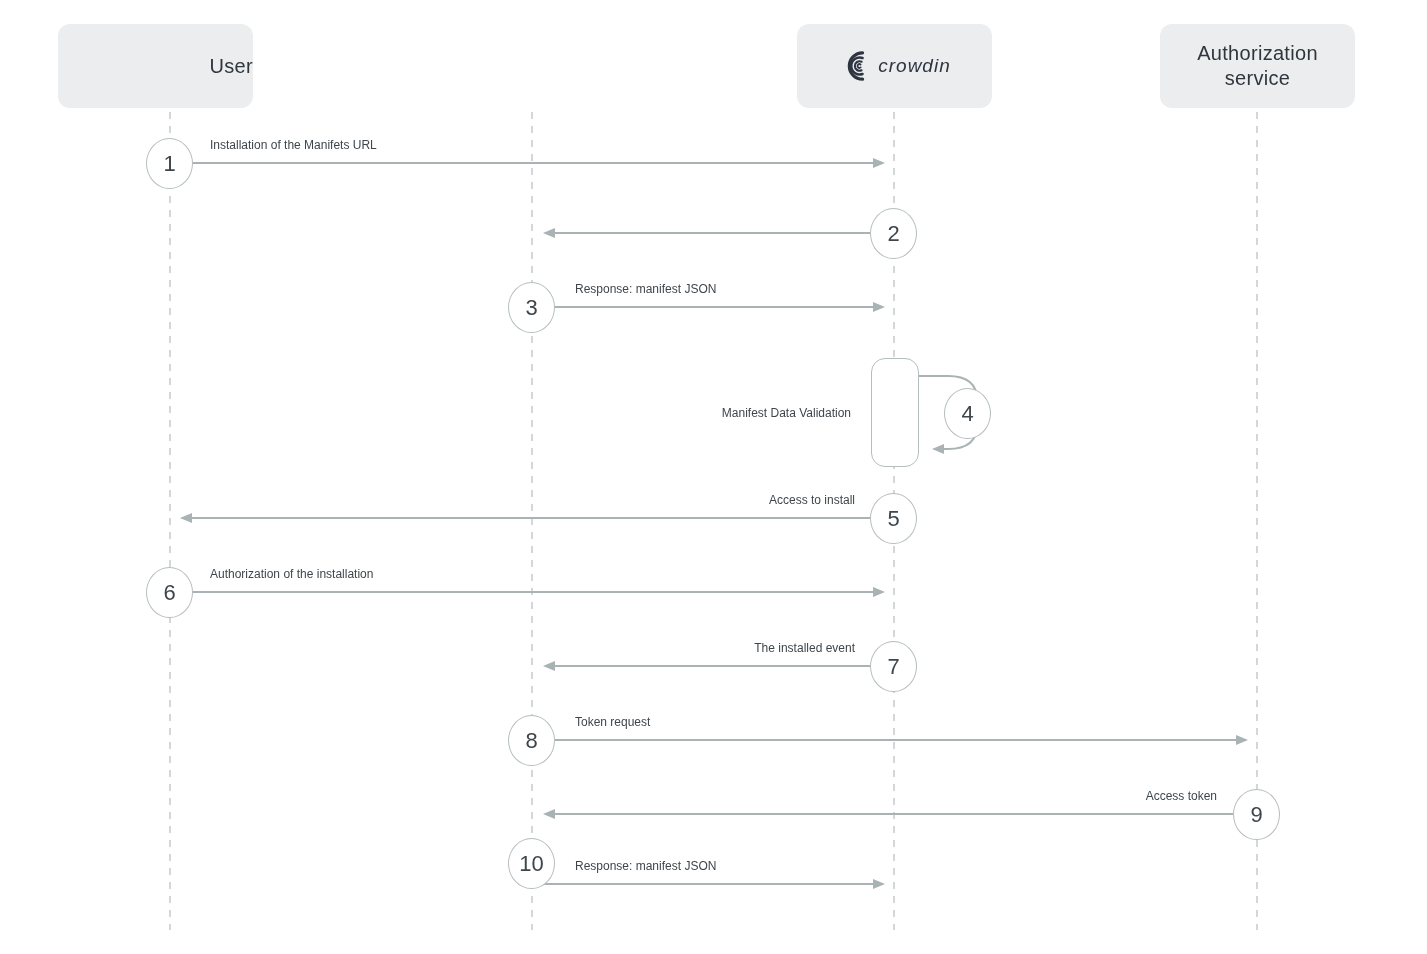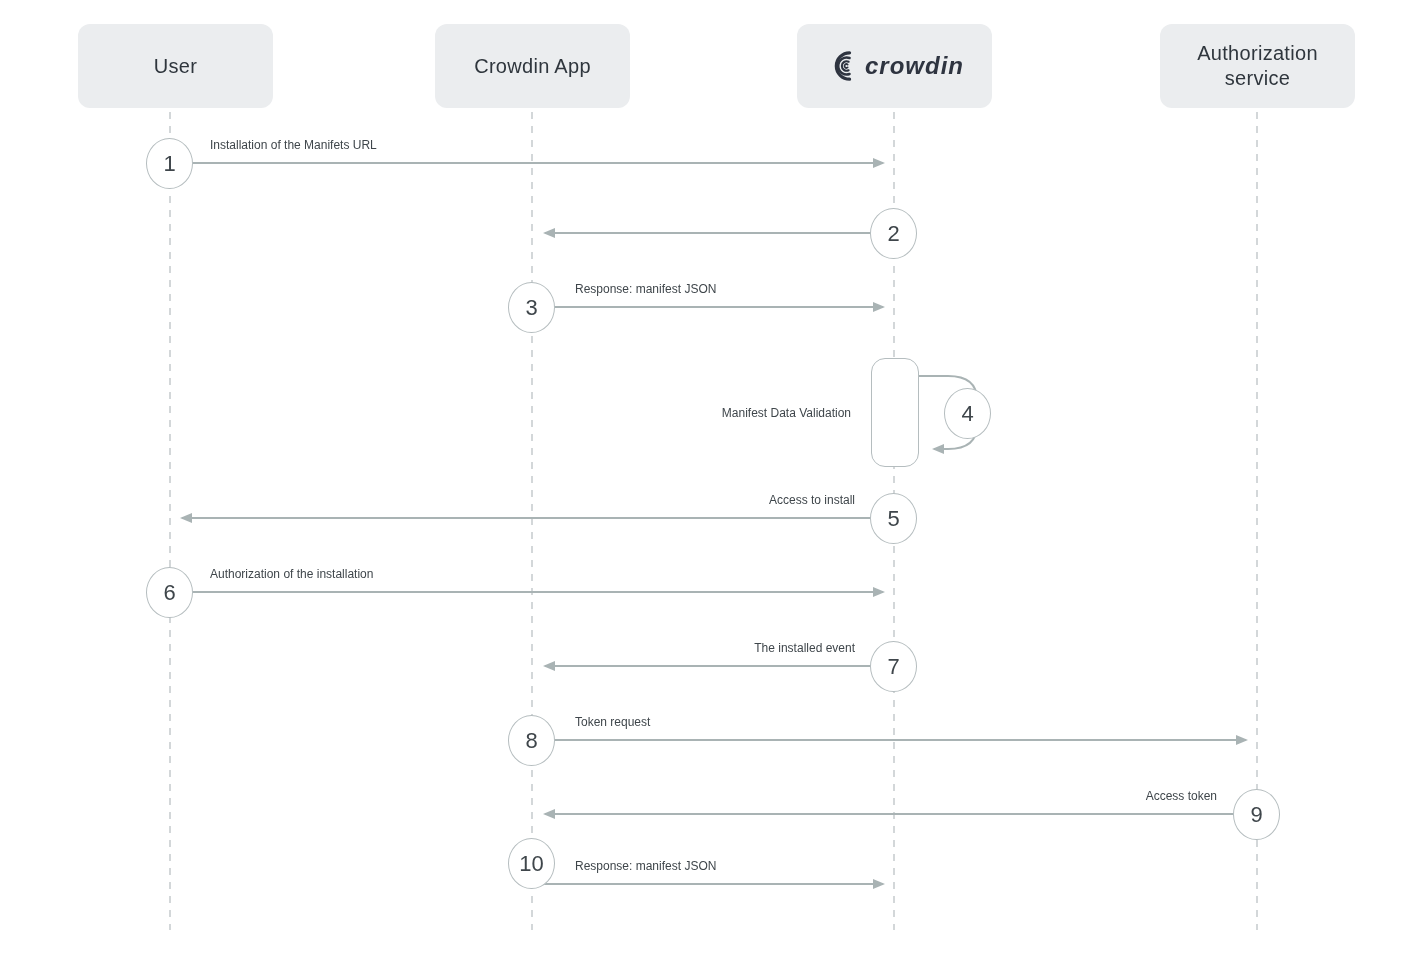--- a/index.html
+++ b/index.html
@@ -124,7 +124,7 @@
     </g>
   </svg>
 
-  <div class="participant" style="left:78px;">
+  <div class="participant" style="left:58px;justify-content:flex-end;">
     <span class="wrap-label">User</span>
   </div>
 

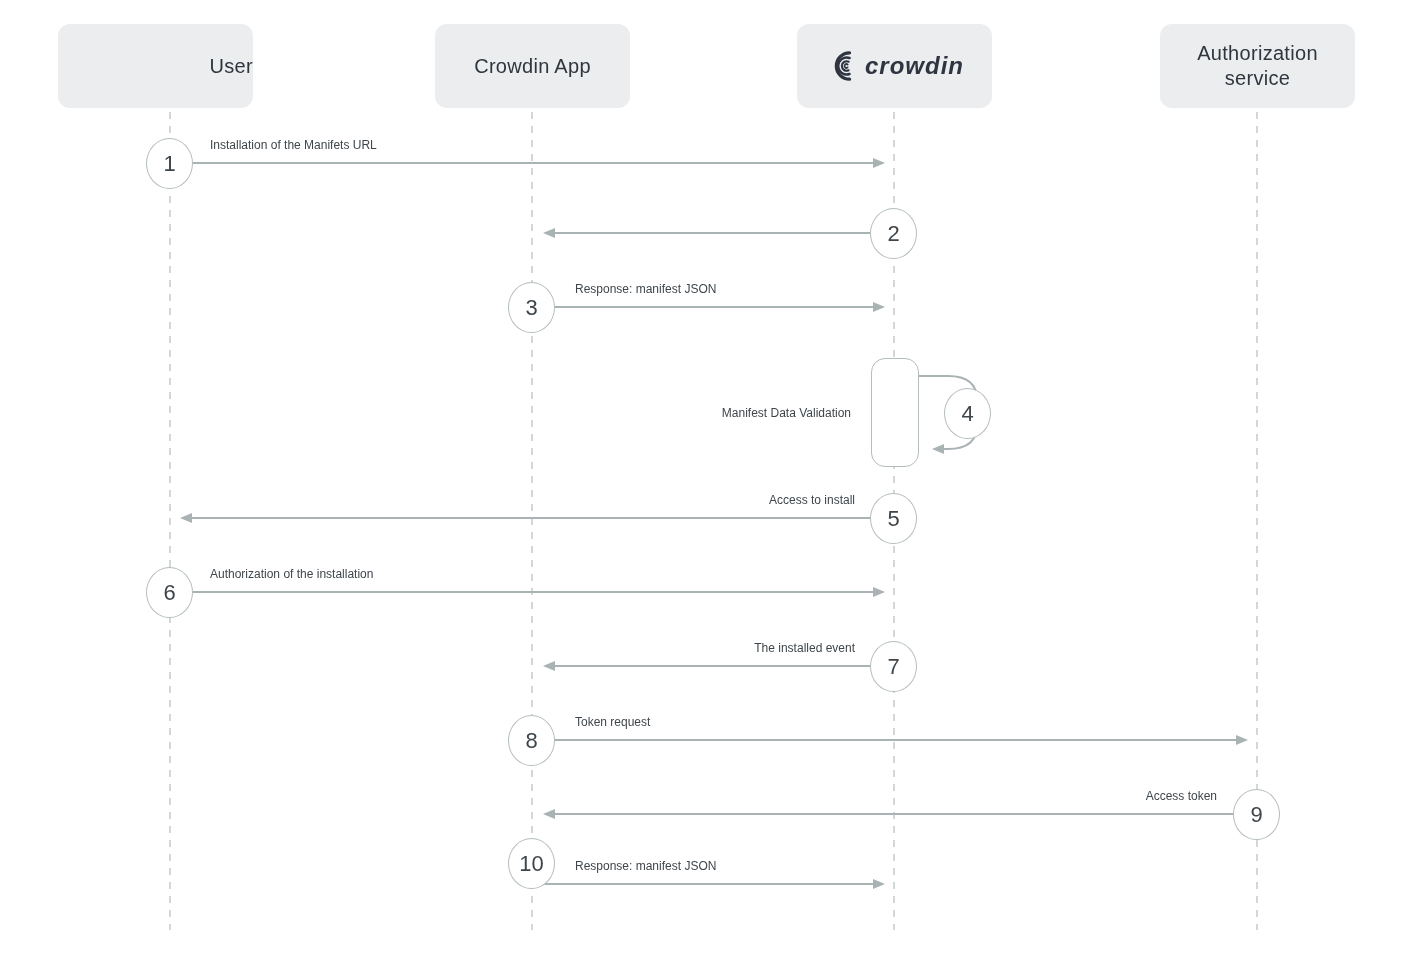--- a/index.html
+++ b/index.html
@@ -128,9 +128,6 @@
     <span class="wrap-label">User</span>
   </div>
 
-  <div class="participant" style="left:435px;">
-    <span class="wrap-label">Crowdin App</span>
-  </div>
 
   <div class="participant" style="left:797px;">
     <span class="logo-wrap">

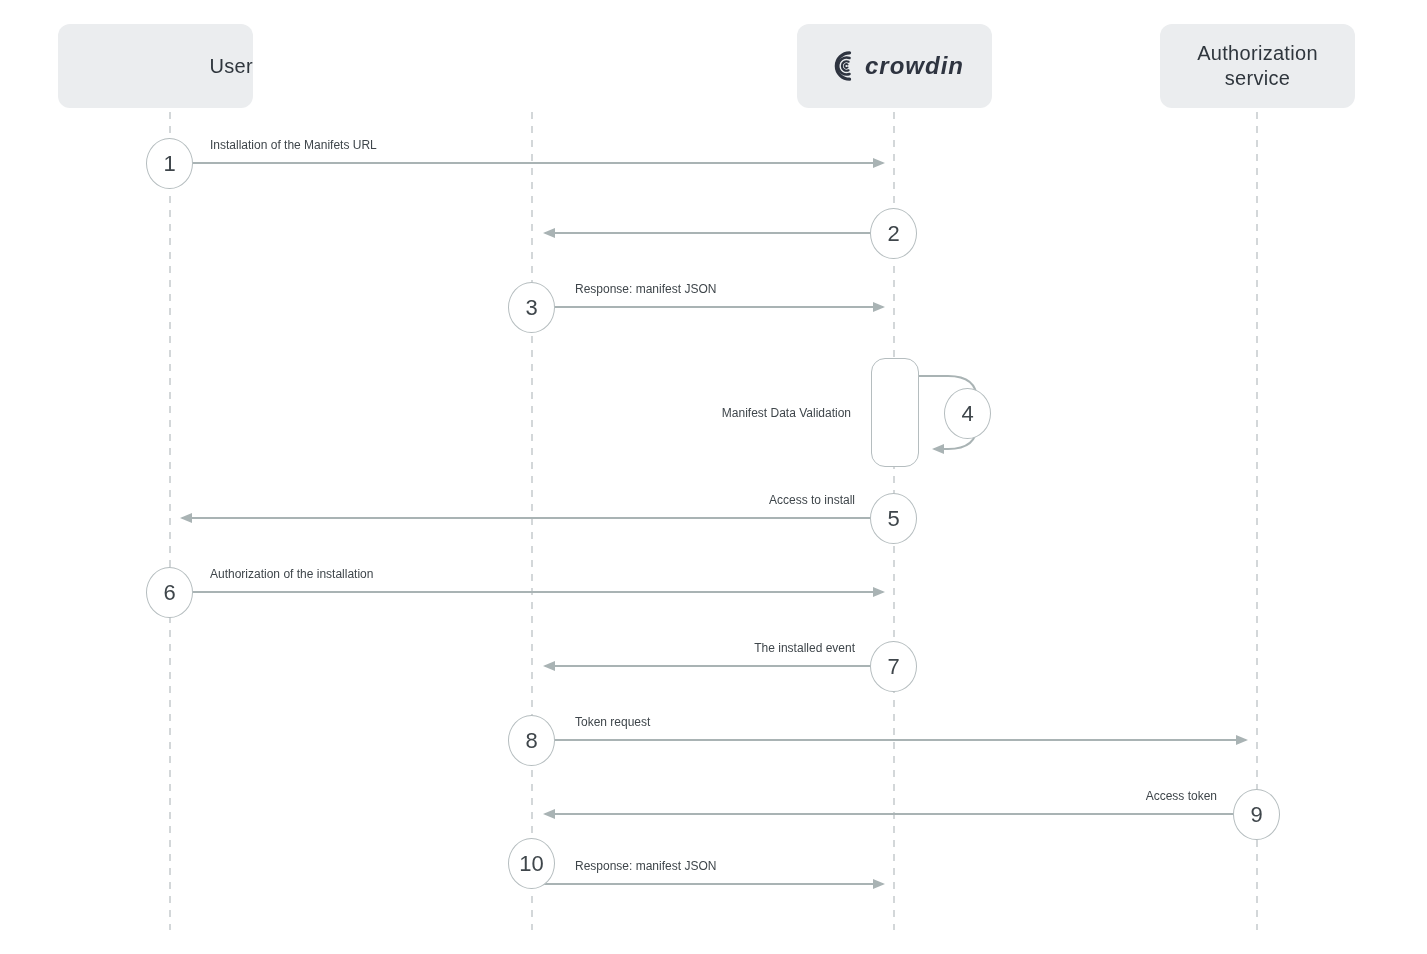--- a/index.html
+++ b/index.html
@@ -48,9 +48,9 @@
     gap: 6px;
   }
   .logo-wordmark {
-    font-size: 24px;
+    font-size: 19px;
     font-style: italic;
-    font-weight: bold;
+    font-weight: normal;
     letter-spacing: 1px;
     color: #2e3440;
   }

